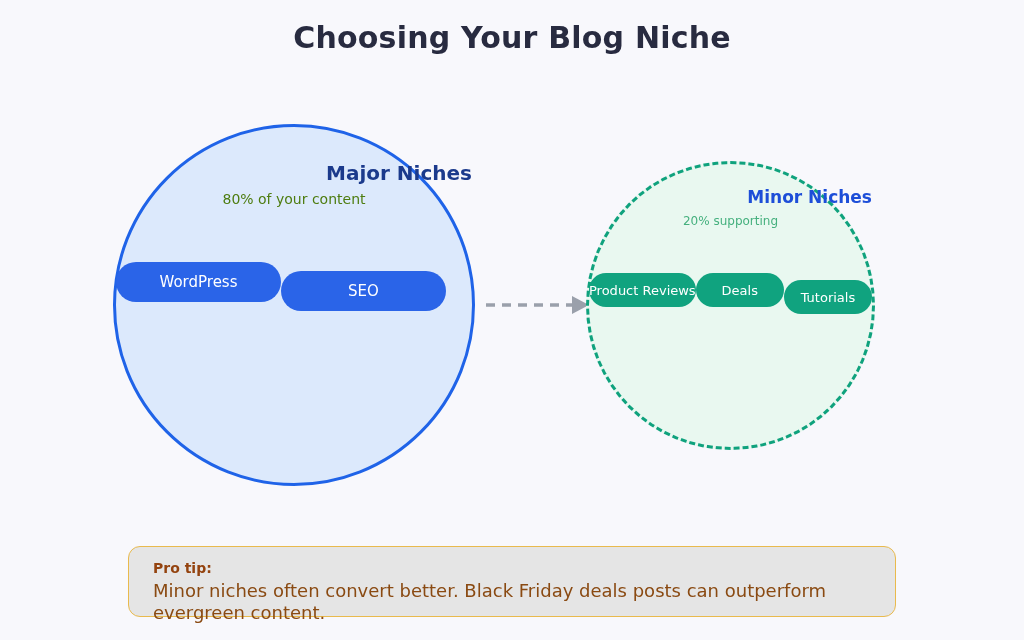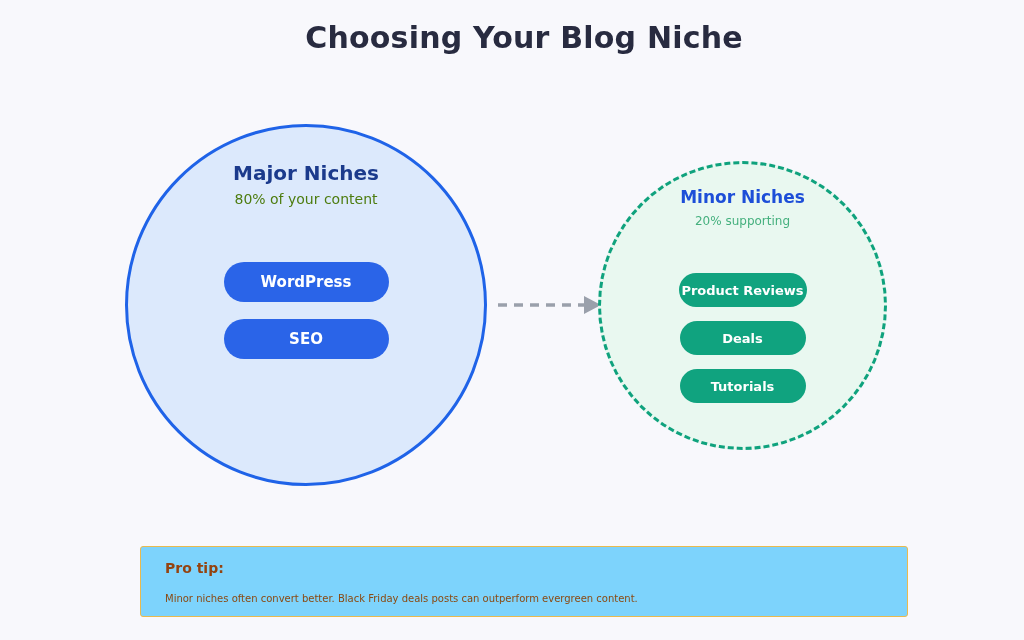--- a/index.html
+++ b/index.html
@@ -17,7 +17,7 @@
 
   #stage {
     position: absolute;
-    left: 12px; top: 0;
+    left: 0; top: 0;
     width: 896px;
     height: 640px;
   }

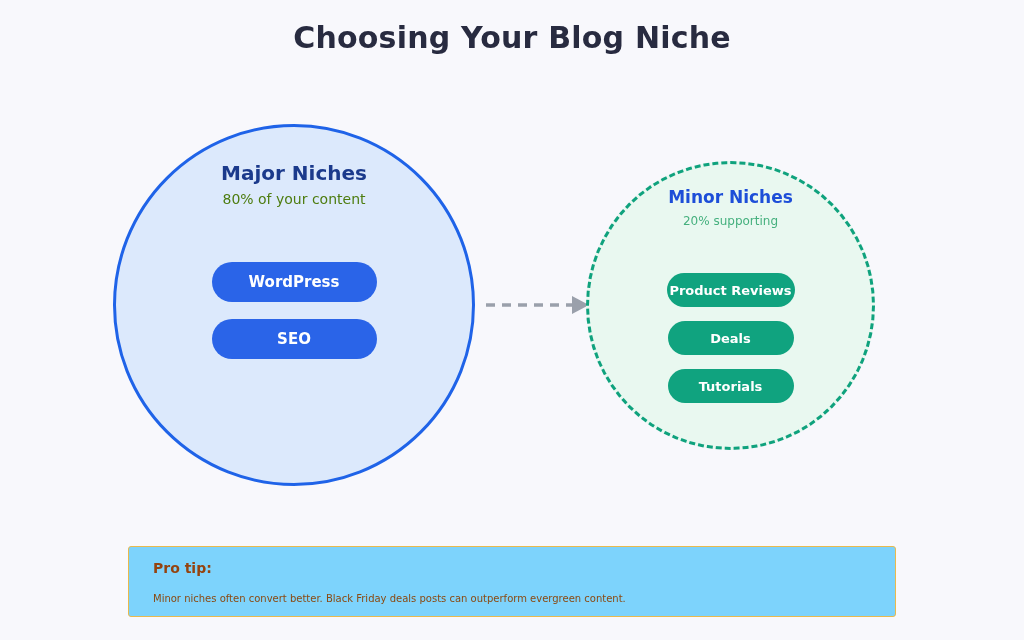--- a/index.html
+++ b/index.html
@@ -62,7 +62,7 @@
     position: absolute;
     left: 0;
     width: 100%;
-    text-align: center;
+    text-align: right;
     font-weight: bold;
   }
   .cluster-sub {

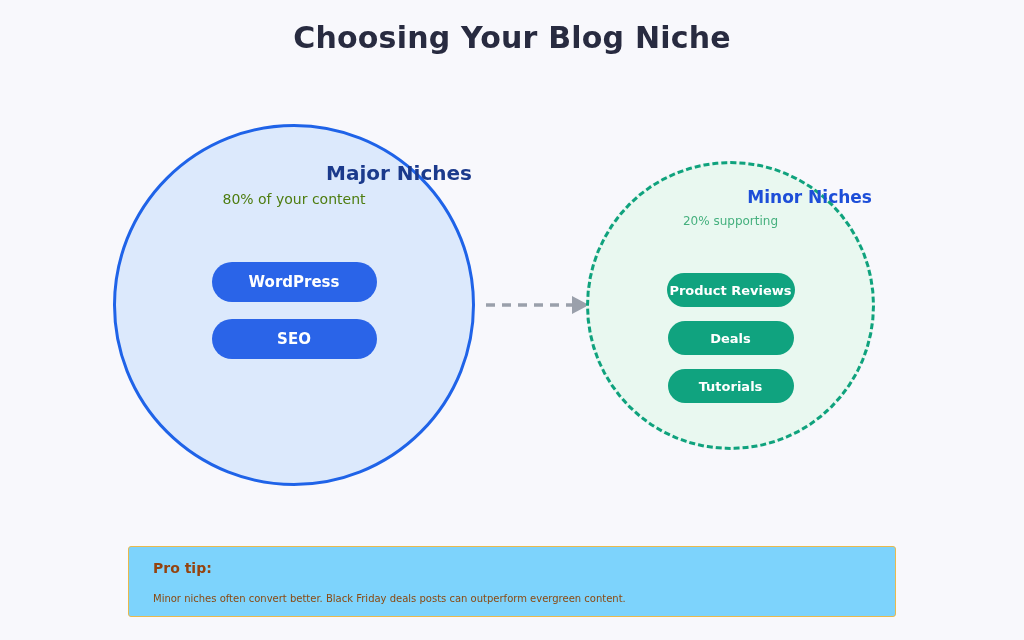--- a/index.html
+++ b/index.html
@@ -99,9 +99,8 @@
     left: 0;
     width: 100%;
     display: flex;
-    flex-direction: column;
+    flex-direction: row;
     align-items: center;
-    font-weight: bold;
   }
   .pill-stack-major { top: 135px; }
   .pill-stack-minor { top: 109px; }

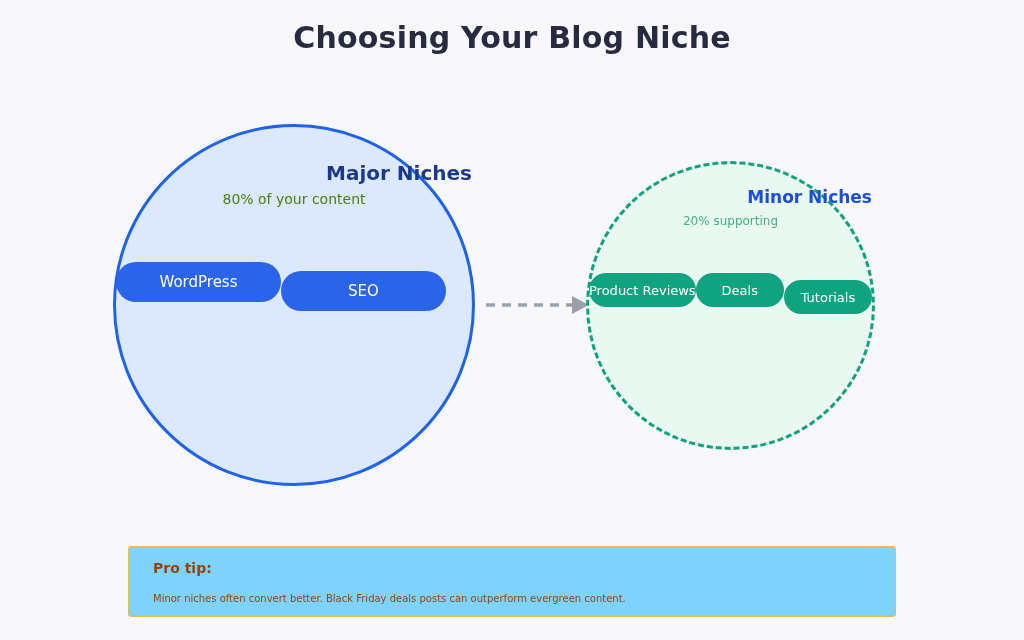--- a/index.html
+++ b/index.html
@@ -150,9 +150,9 @@
     width: 768px;
     height: 71px;
     box-sizing: border-box;
-    background: #7dd3fc;
+    background: #e5e5e5;
     border: 1.5px solid #e9ba4d;
-    border-radius: 3px;
+    border-radius: 12px;
     padding: 11px 22px 0 24px;
   }
   .protip-label {

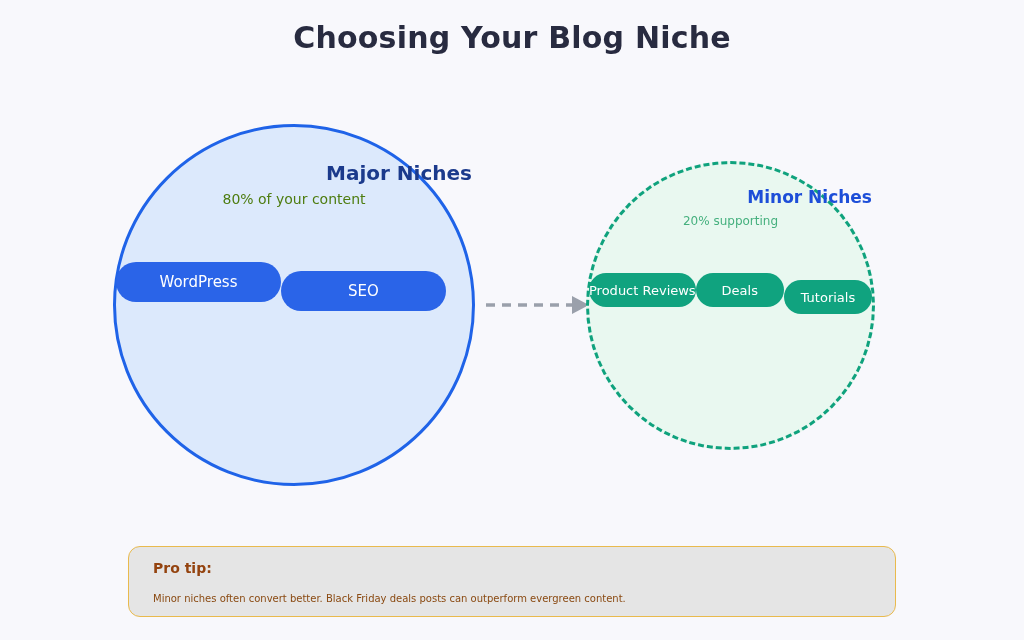--- a/index.html
+++ b/index.html
@@ -162,10 +162,10 @@
     line-height: 20px;
   }
   .protip-text {
-    font-size: 10px;
+    font-size: 18px;
     color: #8a4a12;
     line-height: 22px;
-    margin-top: 10px;
+    margin-top: 2px;
   }
 </style>
 </head>

